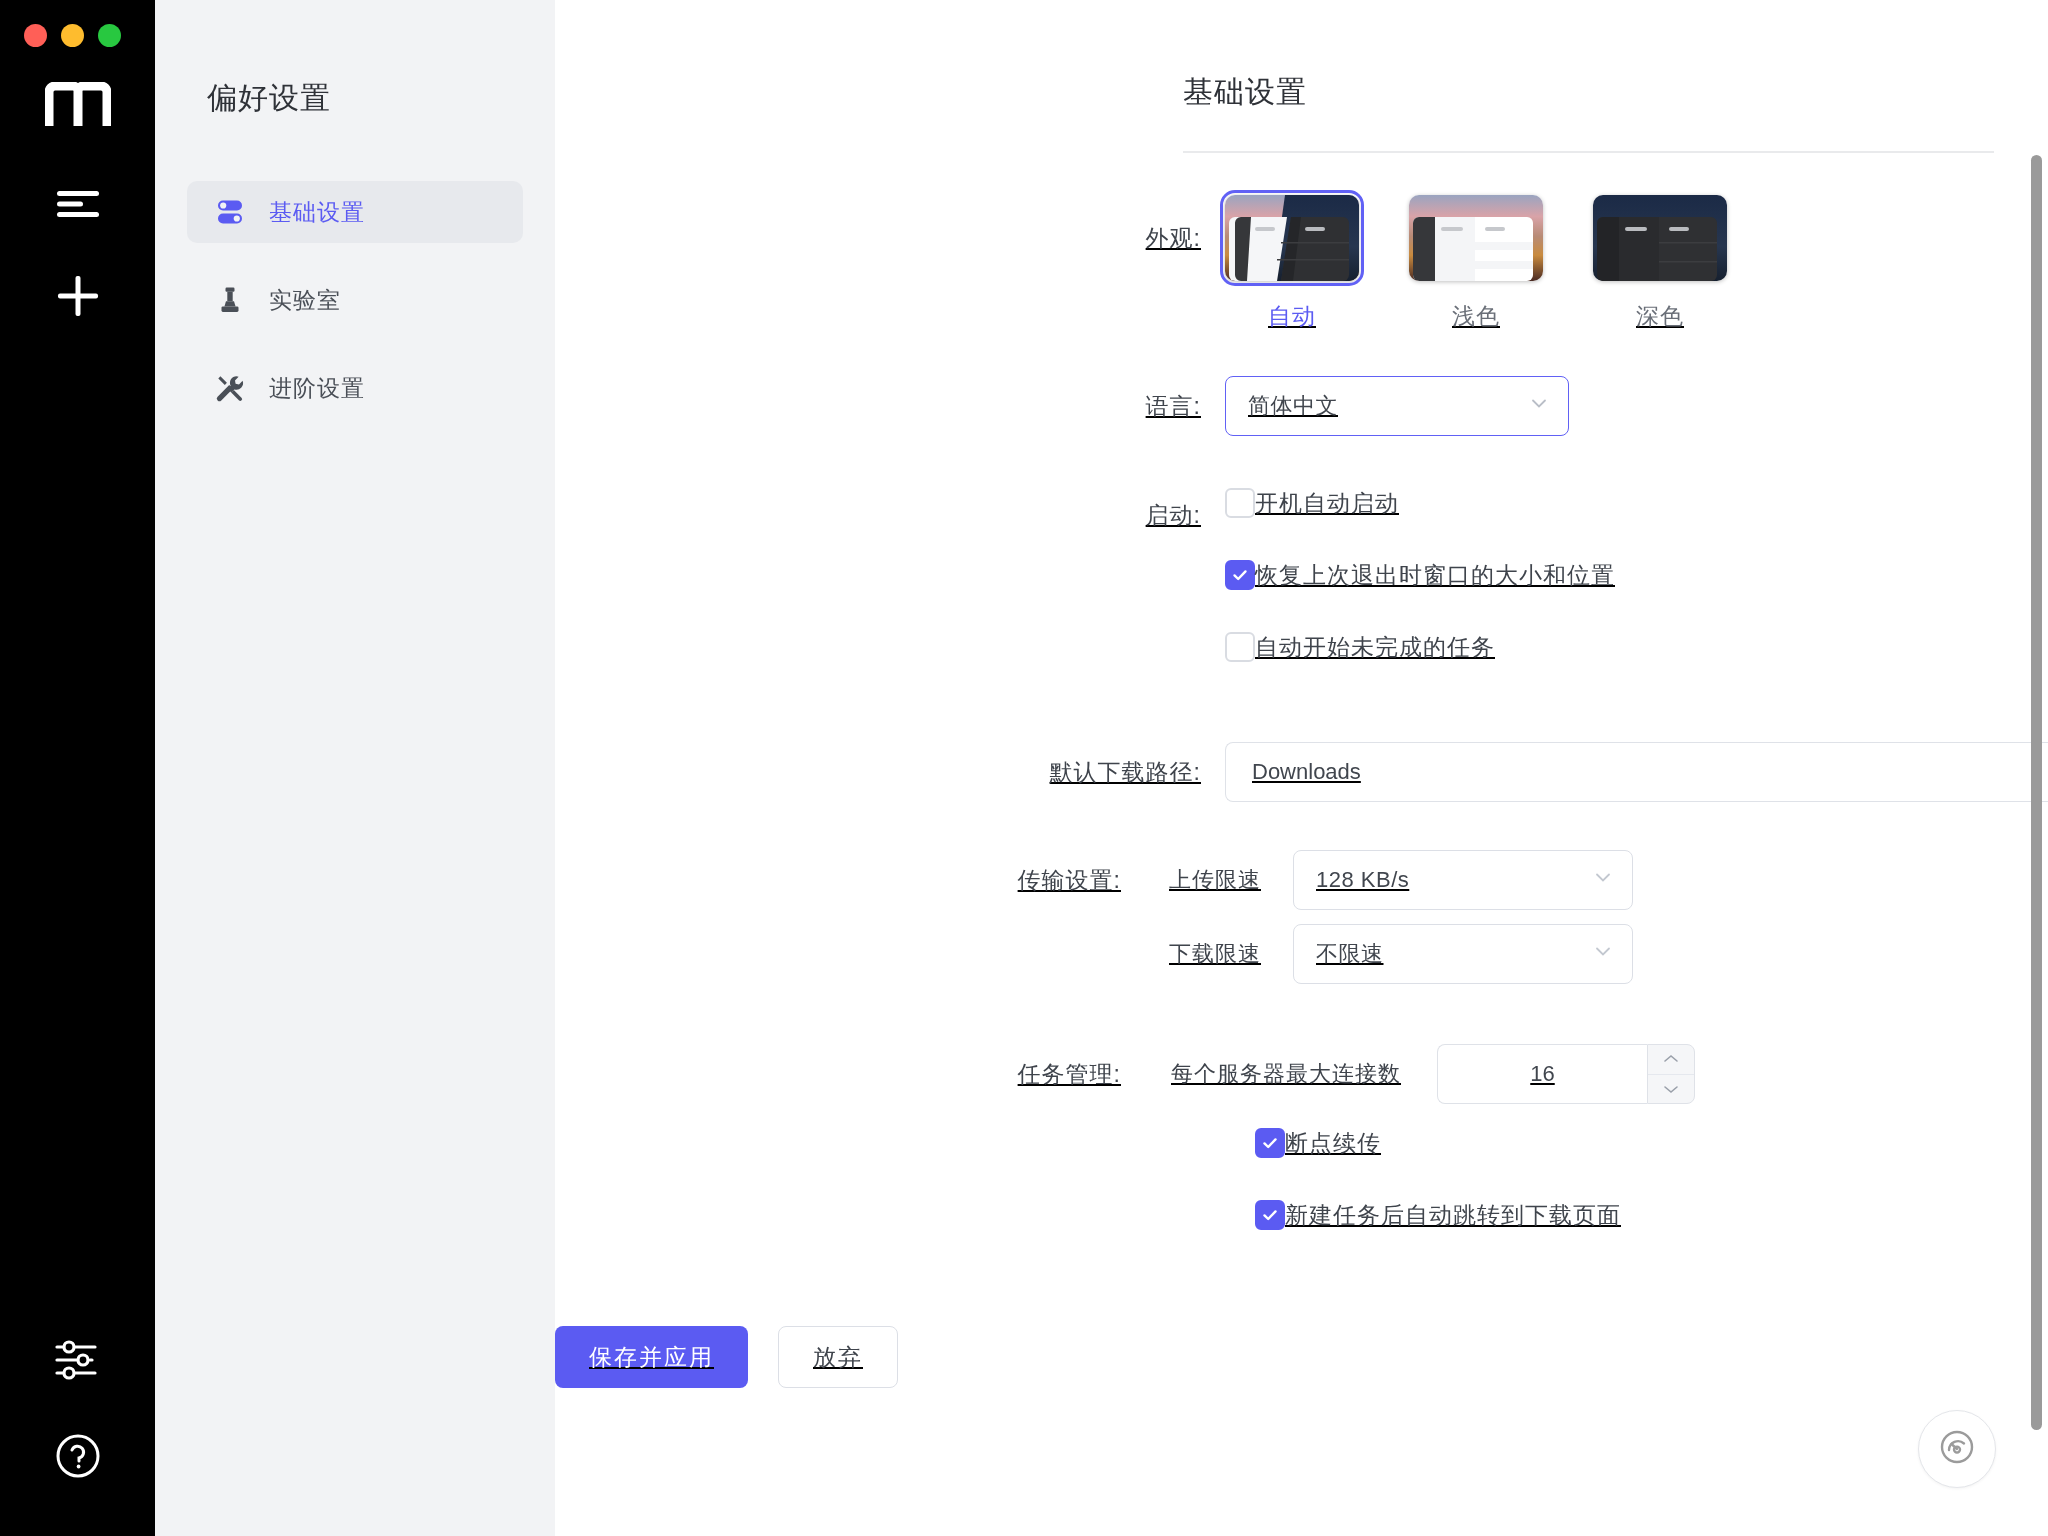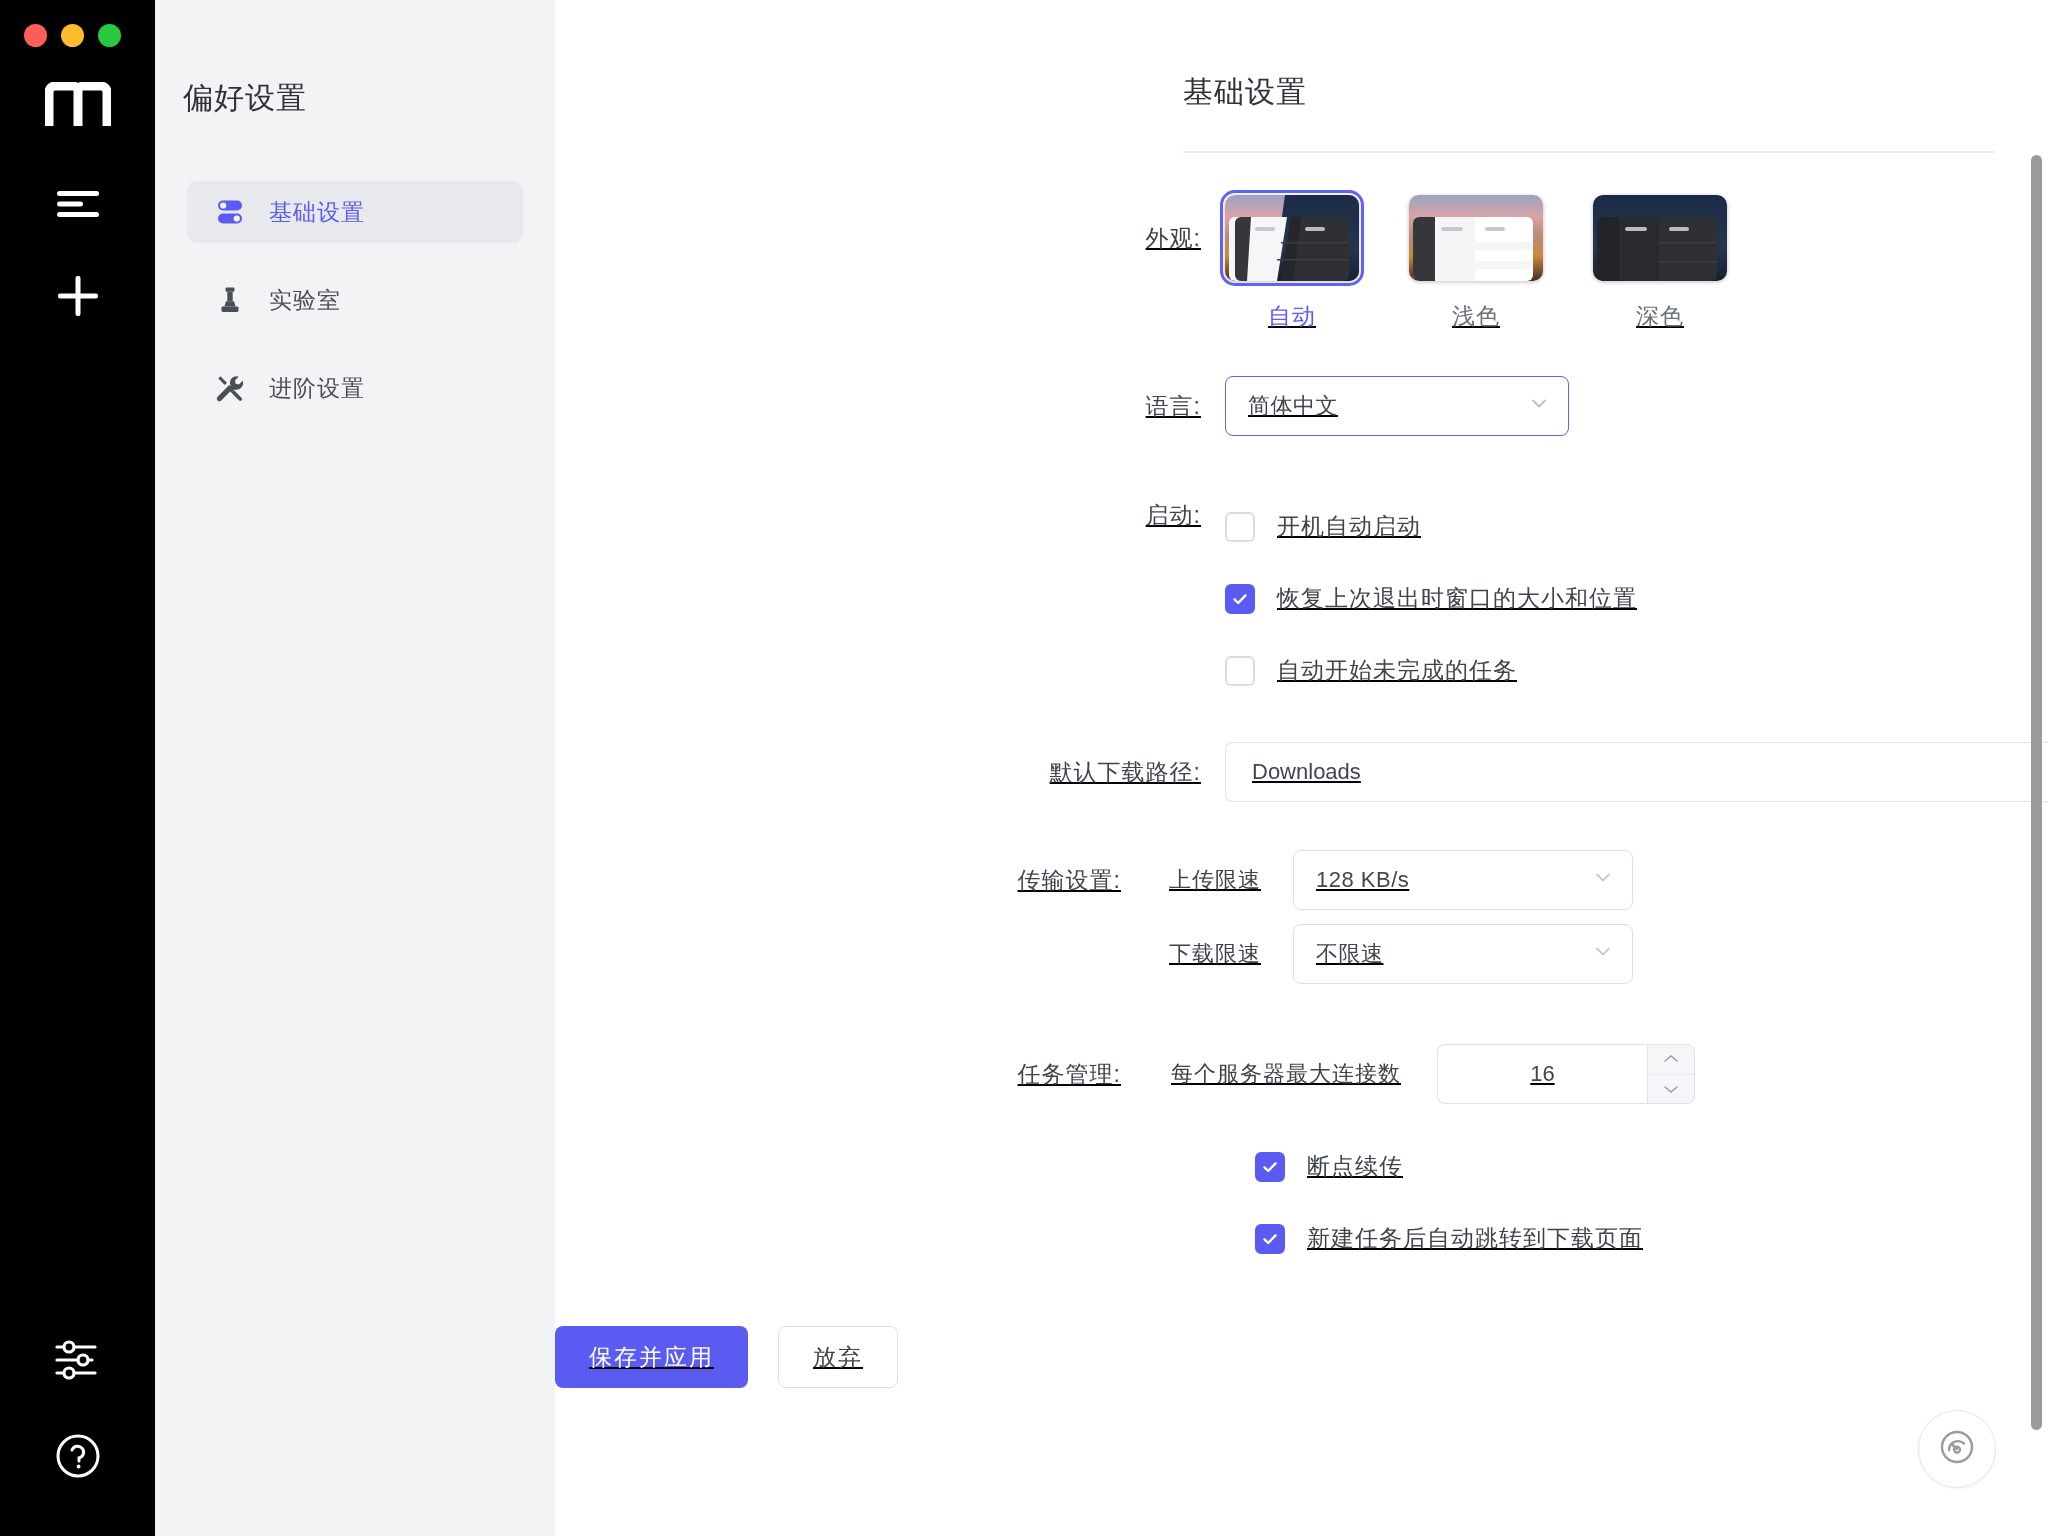--- a/index.html
+++ b/index.html
@@ -76,7 +76,7 @@
   .sidebar-title {
     font-size: 30px;
     color: #2f3238;
-    padding-left: 28px;
+    padding-left: 52px;
     letter-spacing: 1px;
   }
   .sidebar-nav {

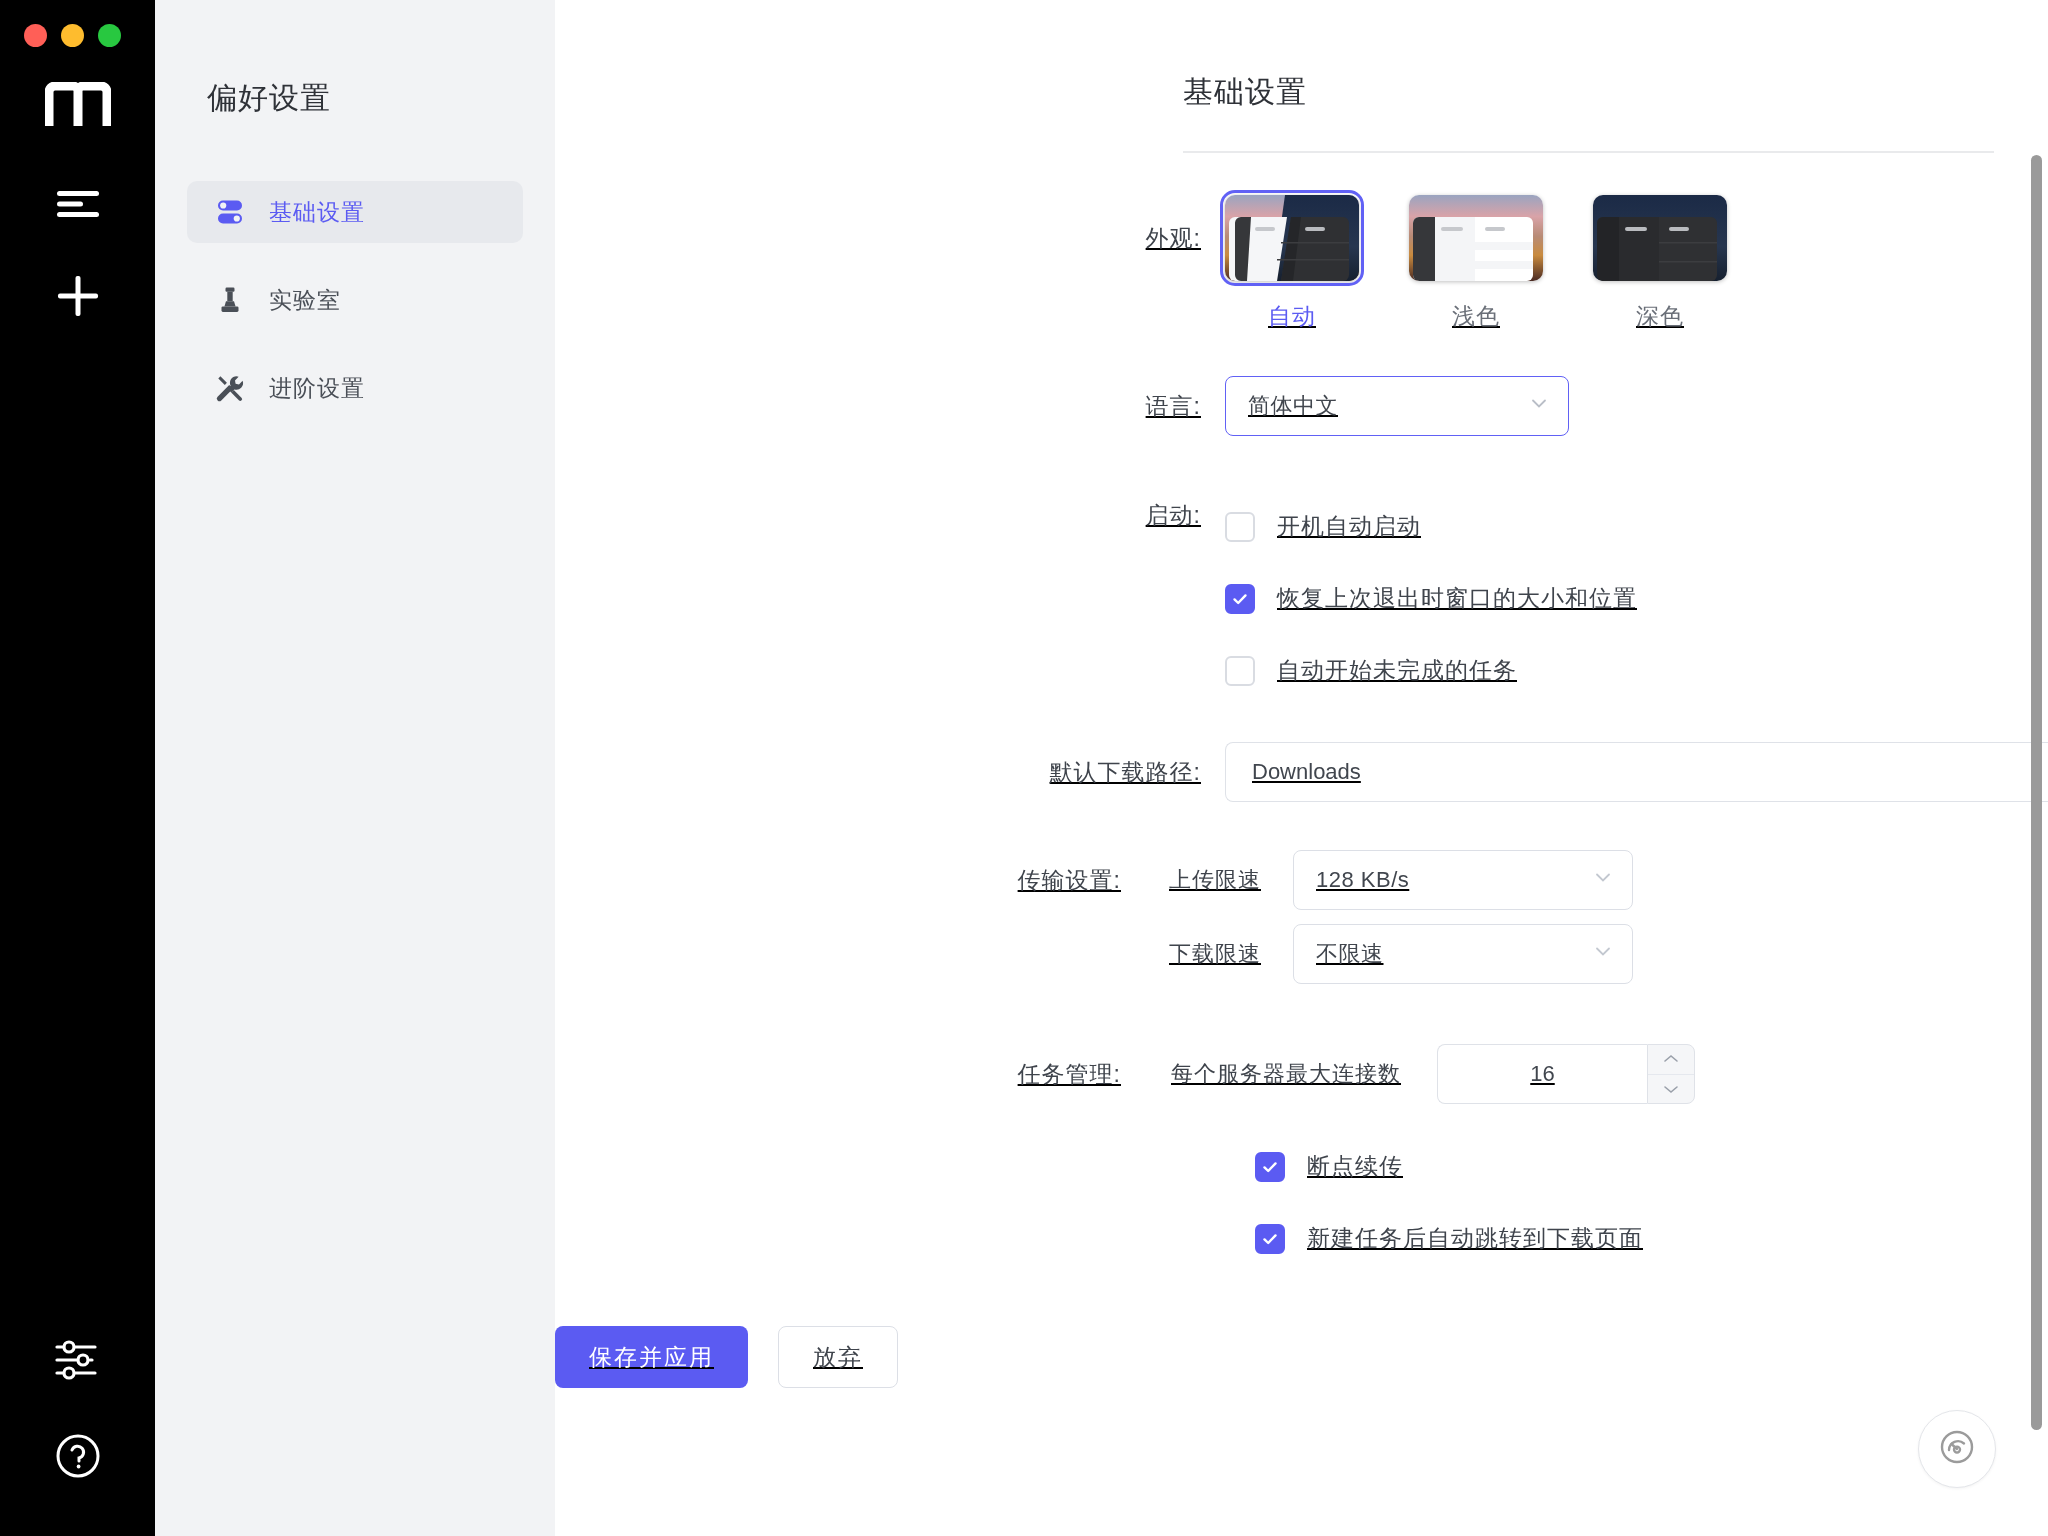--- a/index.html
+++ b/index.html
@@ -180,8 +180,7 @@
 
   .checkline {
     display: flex;
-    align-items: flex-end;
-    gap: 22px;
+    align-items: flex-start;
     height: 54px;
     margin-bottom: 18px;
   }

